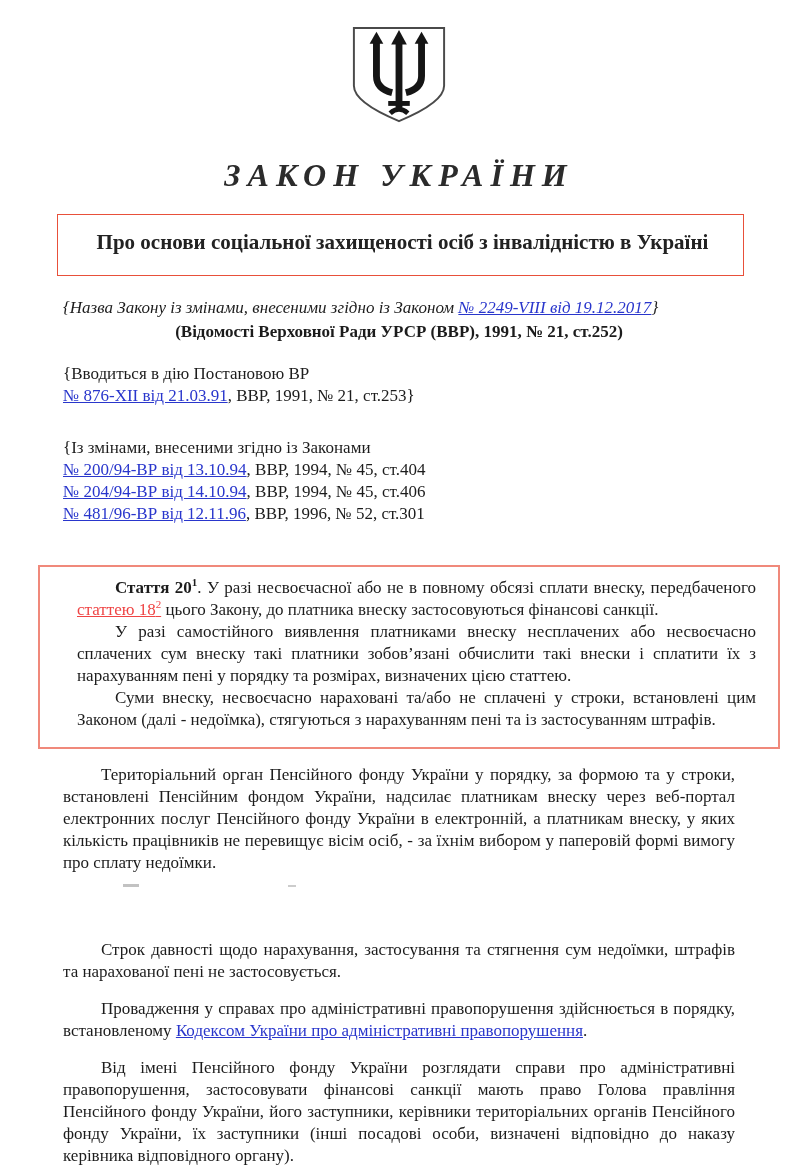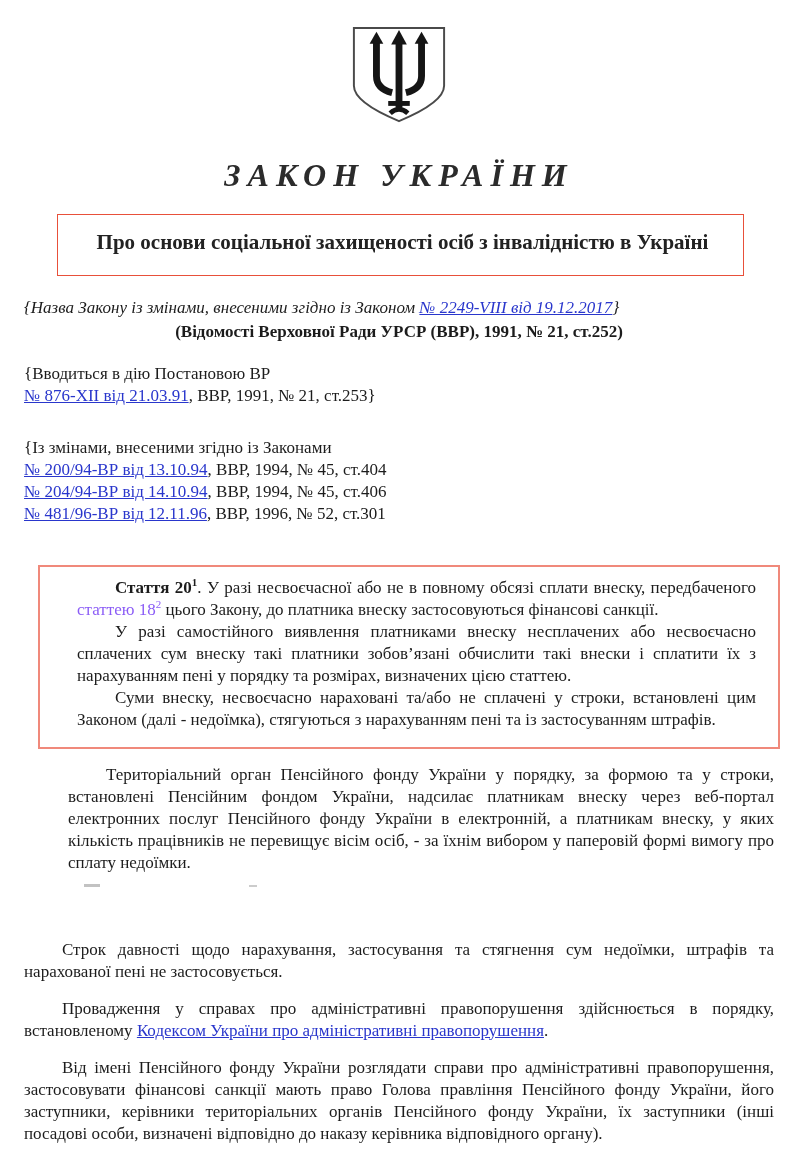--- a/index.html
+++ b/index.html
@@ -37,7 +37,7 @@
     color:#222;
   }
 
-  .content{padding:0 24px;}
+  .content{padding:0 63px;}
   p{margin:0;font-size:17px;line-height:22px;}
 
   .note-line{margin-top:21px;font-style:italic;}

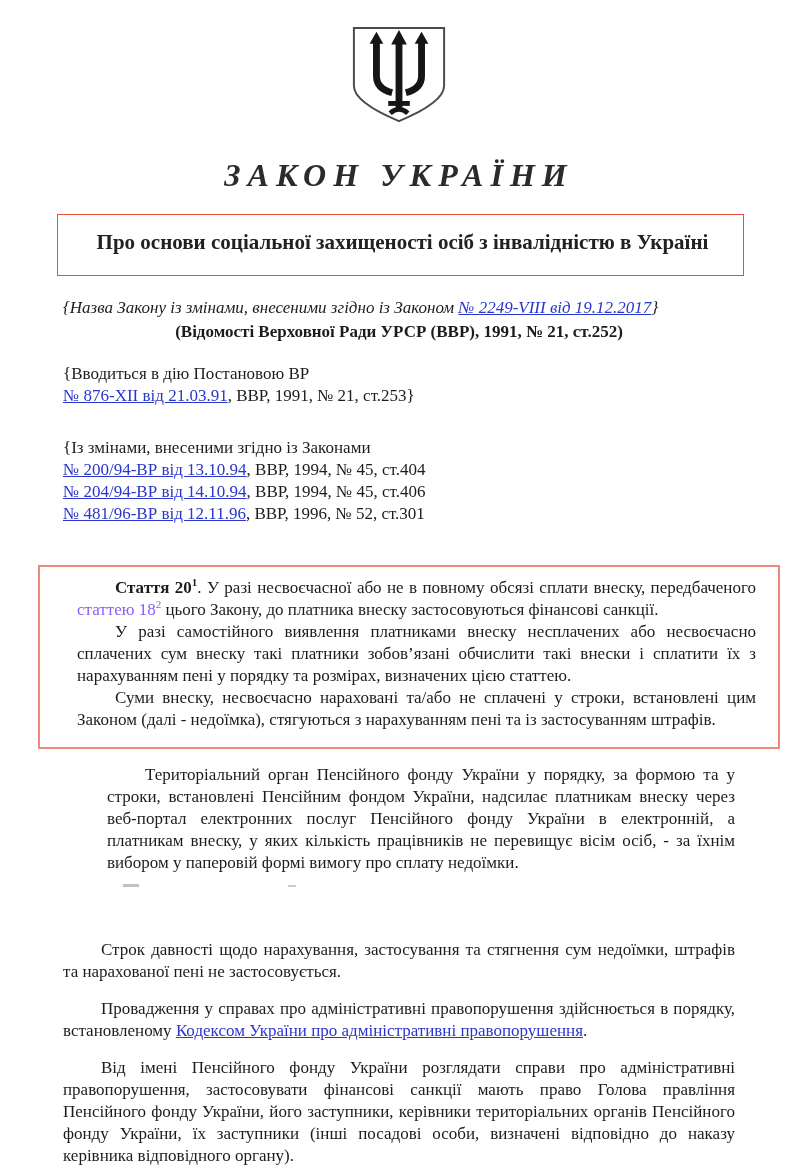--- a/index.html
+++ b/index.html
@@ -47,7 +47,7 @@
 
   a.link-blue{color:#2936cc;text-decoration:underline;cursor:pointer;}
   a.link-blue.italic{font-style:italic;}
-  a.link-green{color:#8b5cf6;cursor:pointer;}
+  a.link-green{color:#ef4444;text-decoration:underline;cursor:pointer;}
   sup{font-size:11px;line-height:0;}
 
   .article-box{

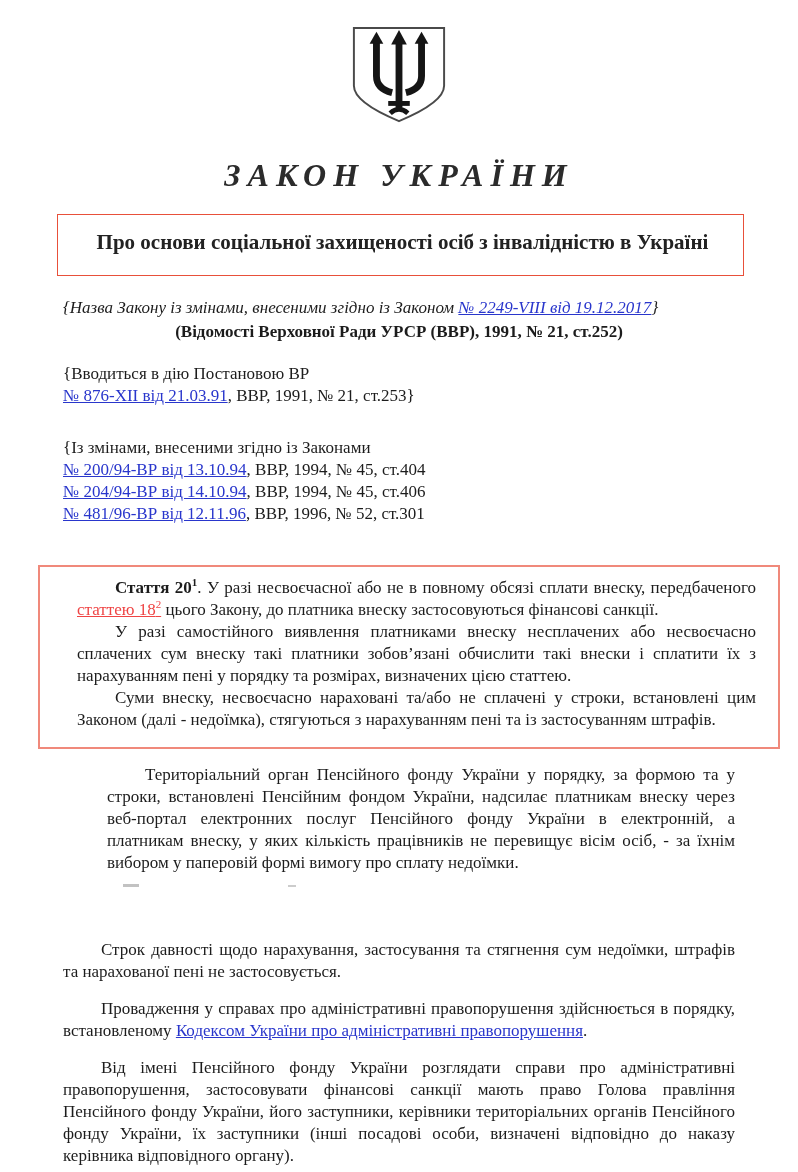--- a/index.html
+++ b/index.html
@@ -65,7 +65,7 @@
     text-align:justify;
     text-indent:38px;
   }
-  .first-after-box{margin-top:15px;margin-left:44px;}
+  .first-after-box{margin-top:15px;}
 
   .faint-row{position:relative;height:14px;margin-top:6px;}
   .faint-mark-1{position:absolute;left:60px;top:4px;width:16px;height:3px;background:#8f8f8f;opacity:.55;}

